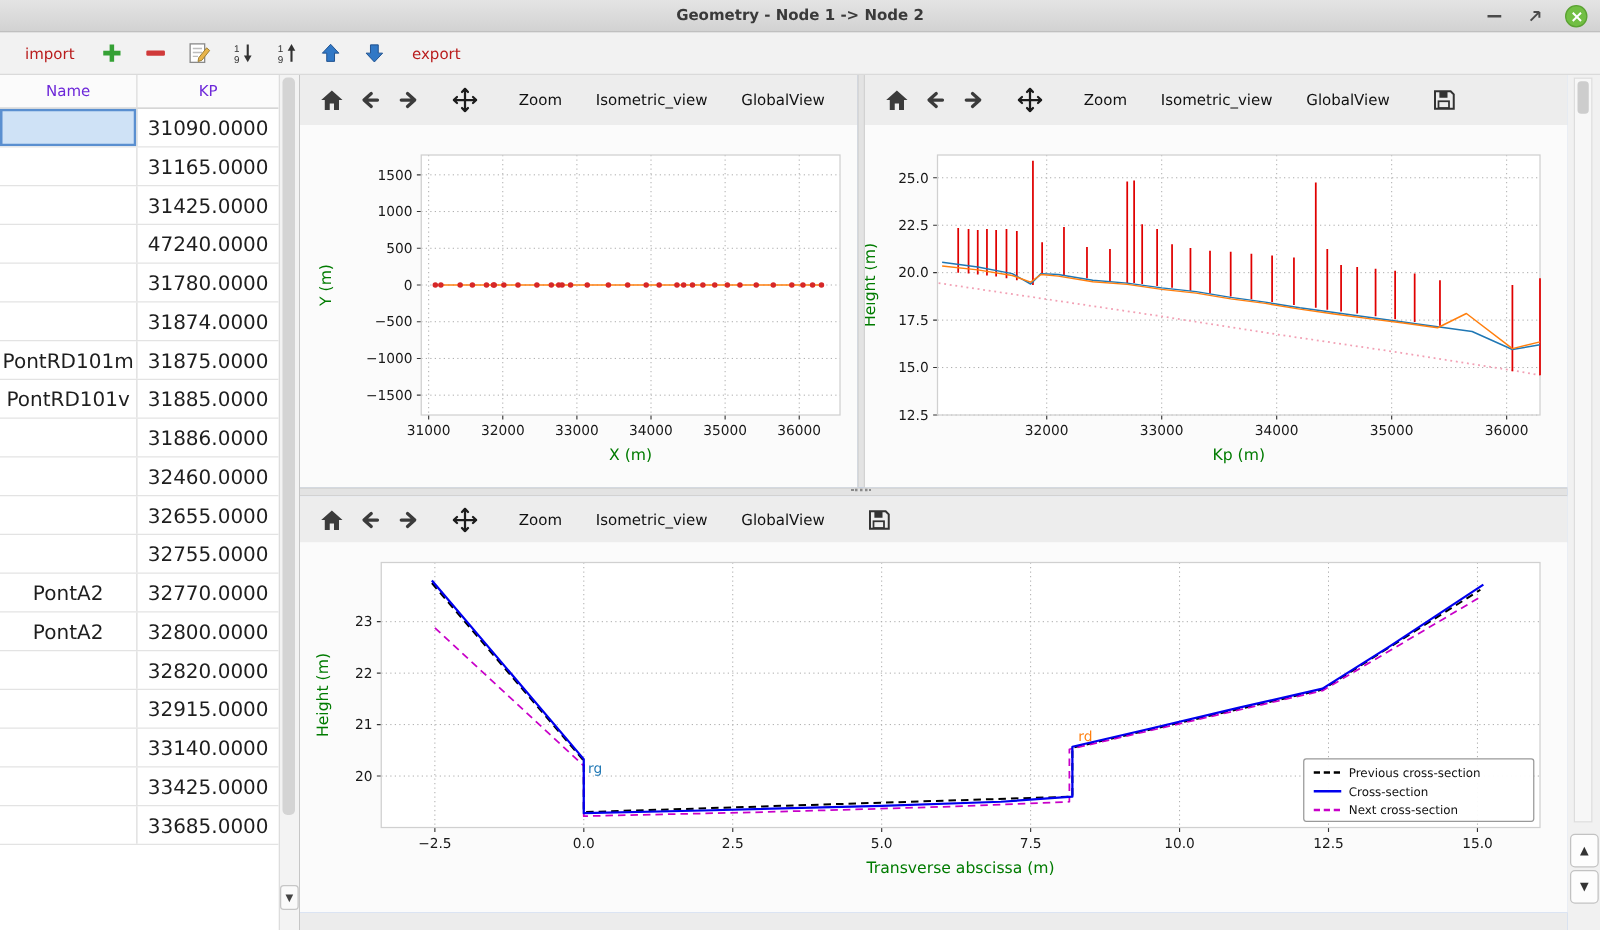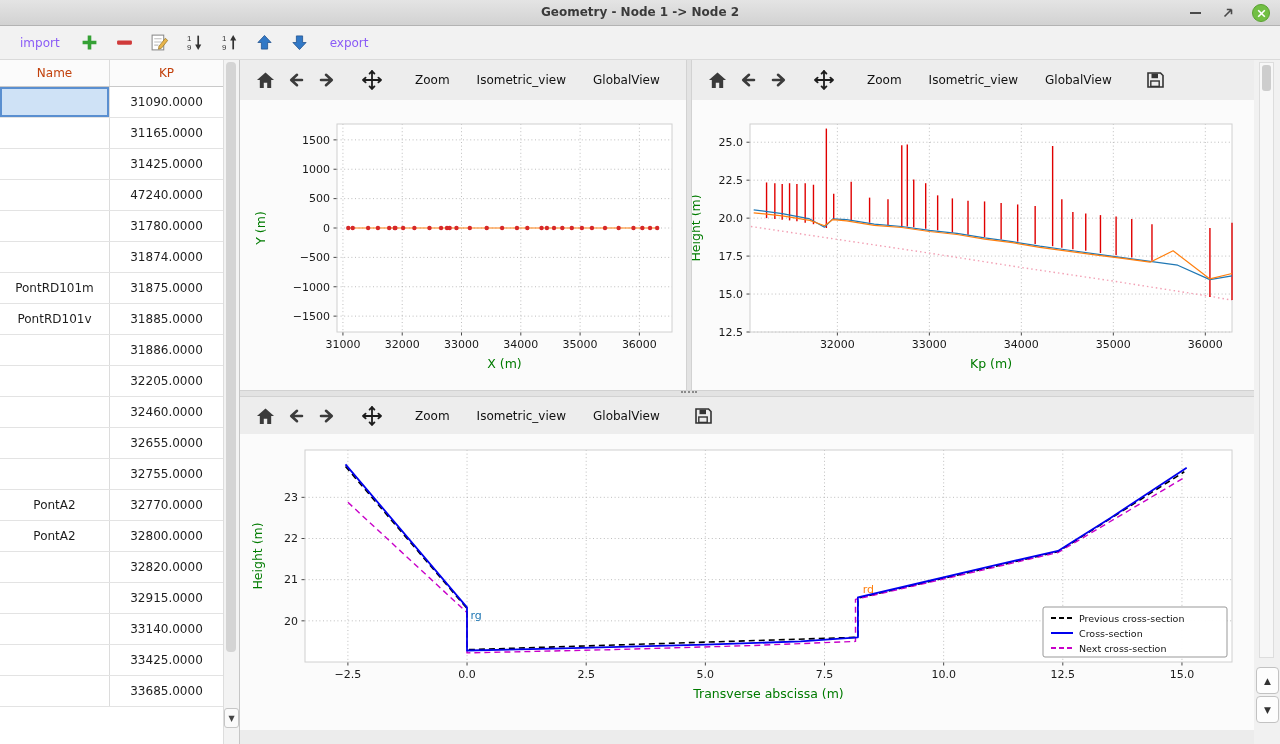--- a/index.html
+++ b/index.html
@@ -19,7 +19,7 @@
   .main-toolbar{position:absolute;left:0;top:26px;width:100%;height:34px;background:#f2f2f2;
                 border-bottom:1px solid #dadada;display:flex;align-items:center;gap:9px;
                 padding:0 12px;box-sizing:border-box;}
-  .tb-label{font-size:12px;color:#8b5cf6;padding:0 8px;background:none;border:0;font-family:inherit;}
+  .tb-label{font-size:12px;color:#b91c1c;padding:0 8px;background:none;border:0;font-family:inherit;}
   .tb-btn{width:26px;height:26px;display:flex;align-items:center;justify-content:center;
           background:none;border:0;padding:0;}
   

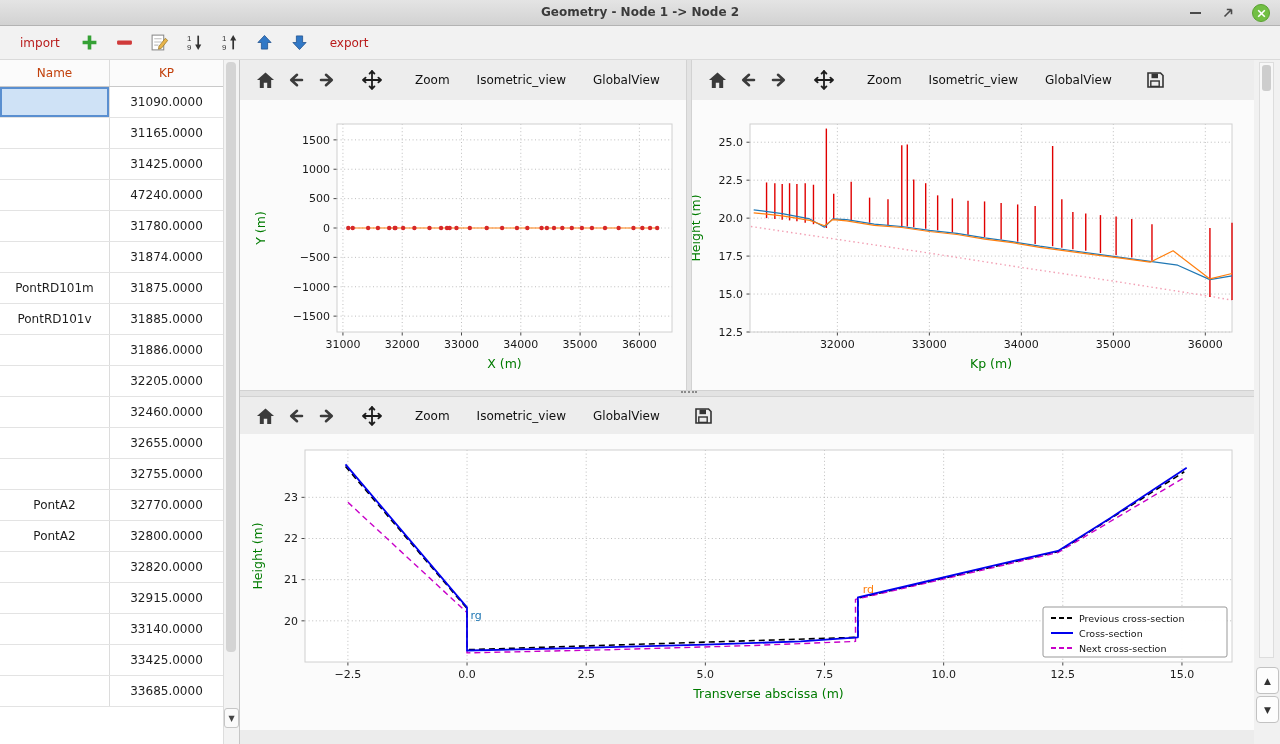--- a/index.html
+++ b/index.html
@@ -27,7 +27,7 @@
               border-right:1px solid #c6c6c6;box-sizing:border-box;}
   .table-wrap{position:absolute;left:0;top:0;right:16px;bottom:0;overflow:hidden;}
   .thead{display:flex;height:26px;border-bottom:1px solid #c9c9c9;background:#fbfbfb;}
-  .th{font-size:12px;color:#c2410c;display:flex;align-items:center;justify-content:center;}
+  .th{font-size:12px;color:#6d28d9;display:flex;align-items:center;justify-content:center;}
   .th.name,.tc.name{flex:0 0 110px;border-right:1px solid #dcdcdc;box-sizing:border-box;}
   .th.kp,.tc.kp{flex:1;}
   .trow{display:flex;height:30px;border-bottom:1px solid #e3e3e3;}

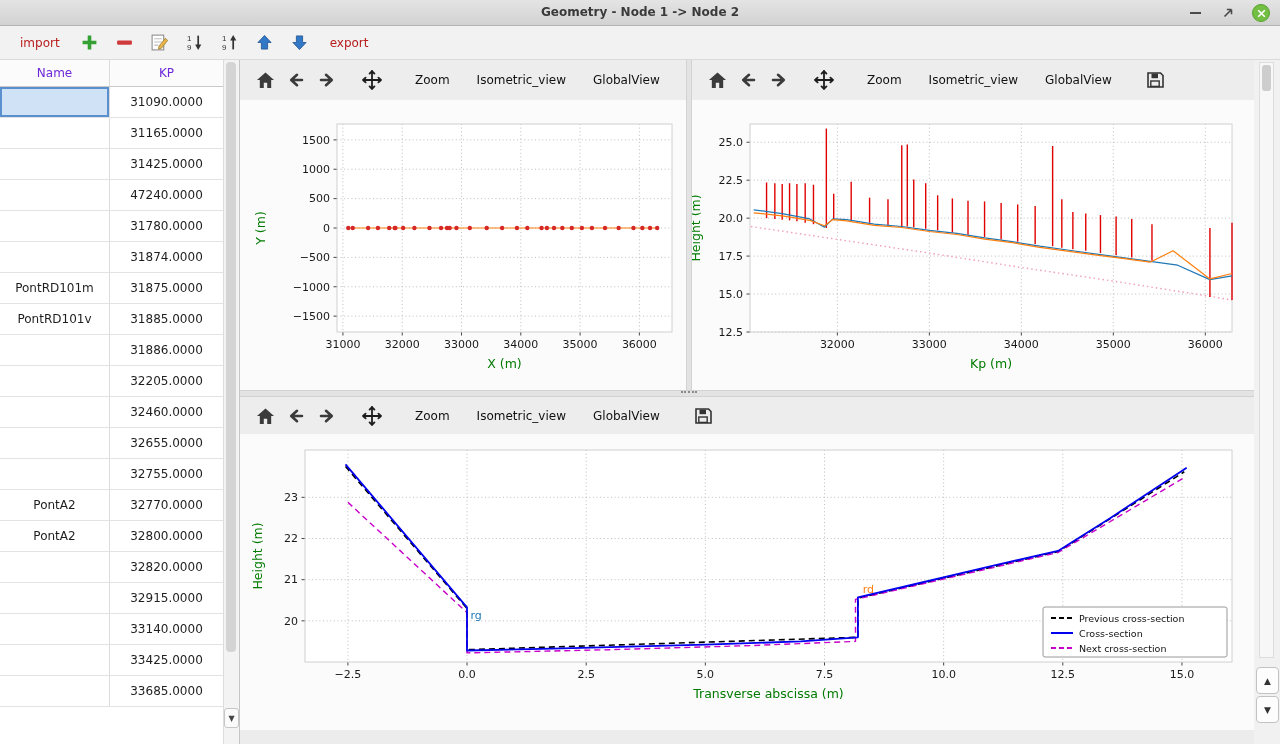--- a/index.html
+++ b/index.html
@@ -31,7 +31,7 @@
   .th.name,.tc.name{flex:0 0 110px;border-right:1px solid #dcdcdc;box-sizing:border-box;}
   .th.kp,.tc.kp{flex:1;}
   .trow{display:flex;height:30px;border-bottom:1px solid #e3e3e3;}
-  .tc{font-size:12px;color:#1e1e1e;display:flex;align-items:center;justify-content:center;text-align:center;}
+  .tc{font-size:16px;color:#1e1e1e;display:flex;align-items:center;justify-content:center;text-align:center;}
   .tc.selected{background:#cfe2f6;box-shadow:inset 0 0 0 2px #5a8fd0;}
   .tscroll{position:absolute;right:0;top:0;width:16px;bottom:0;background:#f3f3f3;border-left:1px solid #ddd;box-sizing:border-box;}
   .ts-thumb{position:absolute;left:2px;top:2px;width:10px;height:590px;background:#d4d4d4;border-radius:4px;}

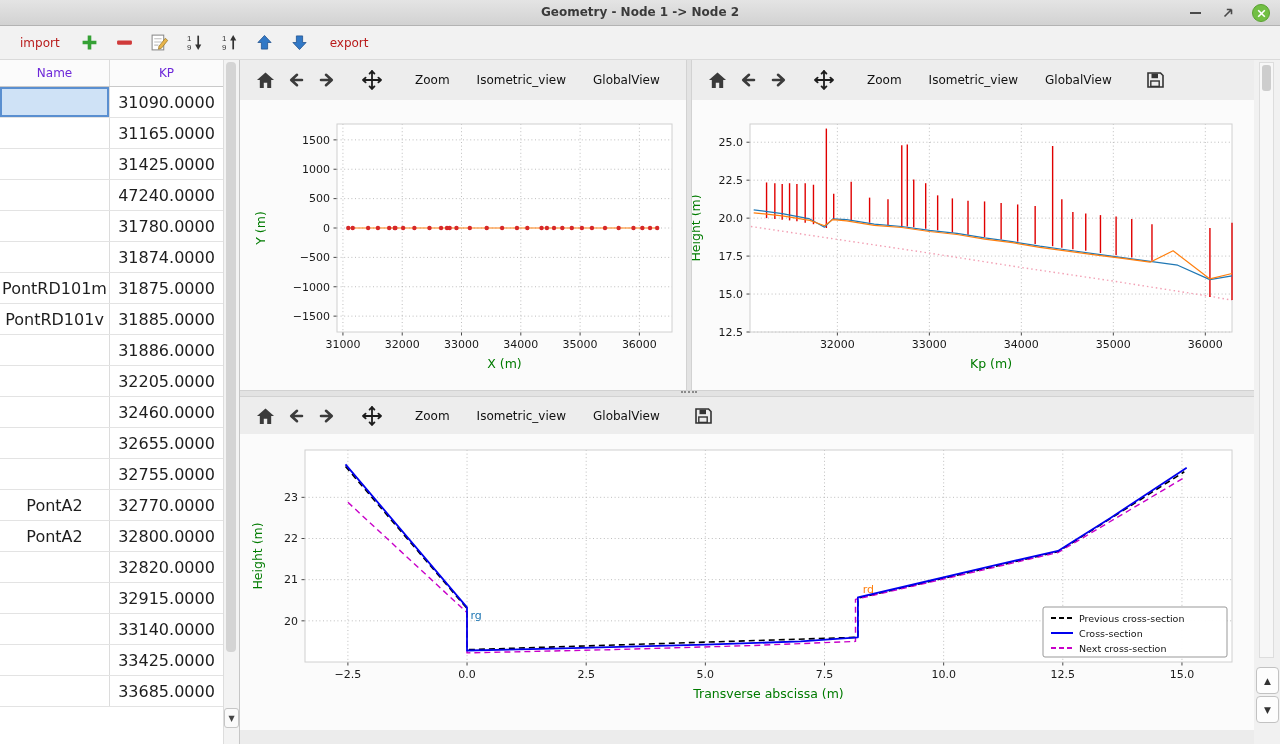--- a/index.html
+++ b/index.html
@@ -185,10 +185,6 @@
           <div class="trow">
             <div class="tc name"></div>
             <div class="tc kp">31886.0000</div>
-          </div>
-          <div class="trow">
-            <div class="tc name"></div>
-            <div class="tc kp">32205.0000</div>
           </div>
           <div class="trow">
             <div class="tc name"></div>

